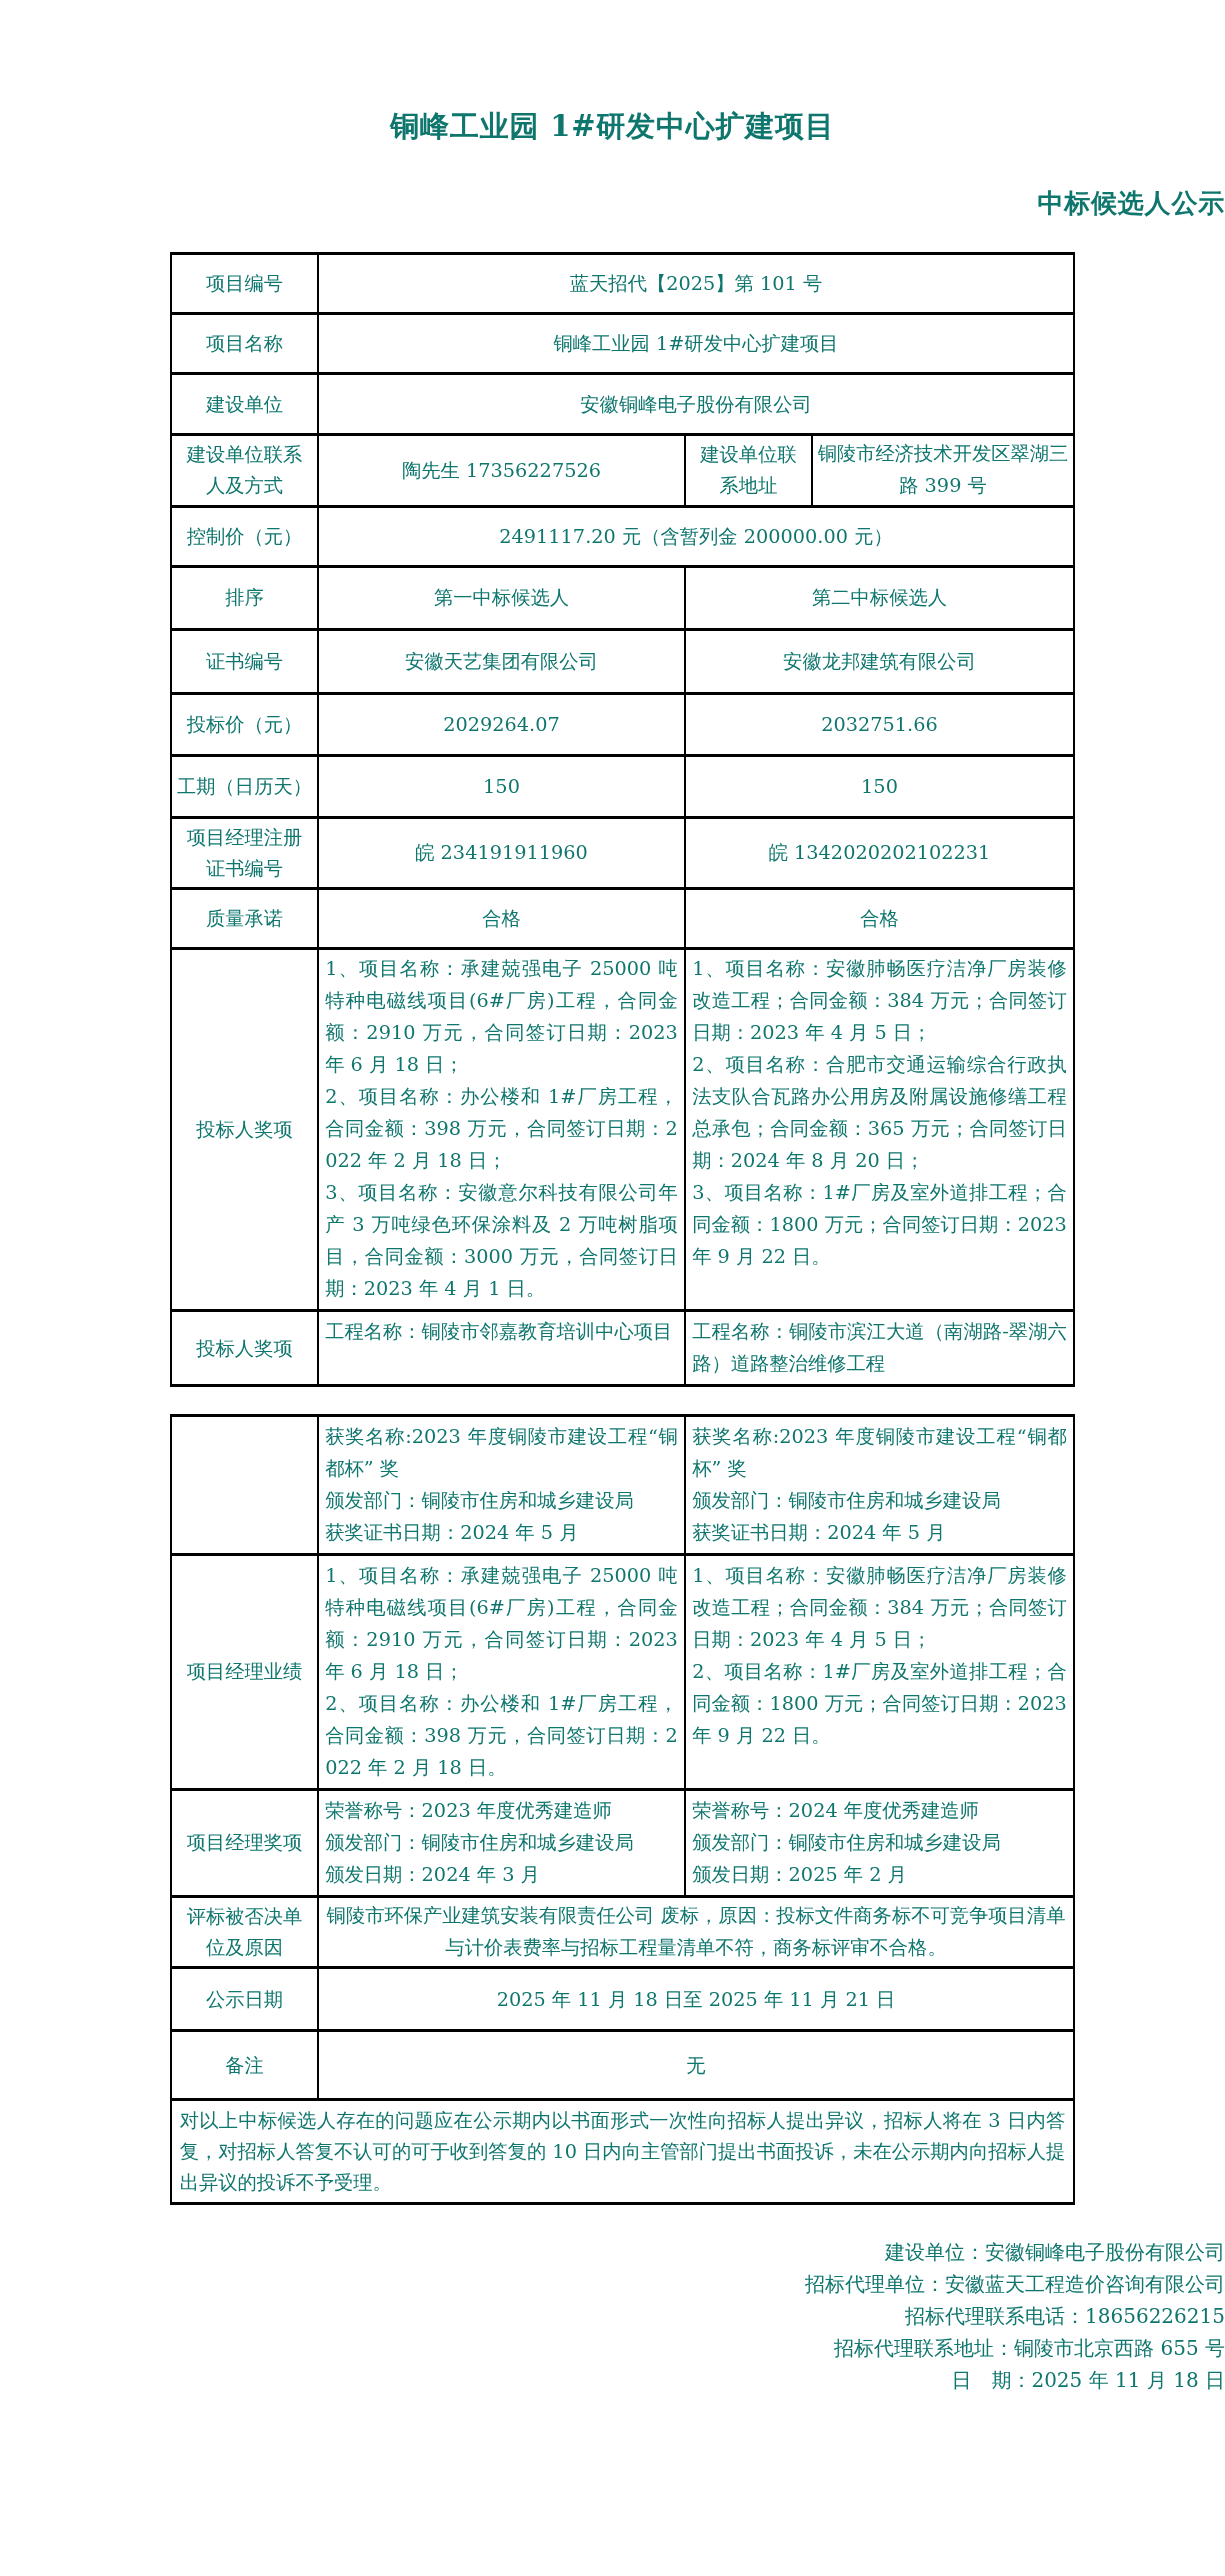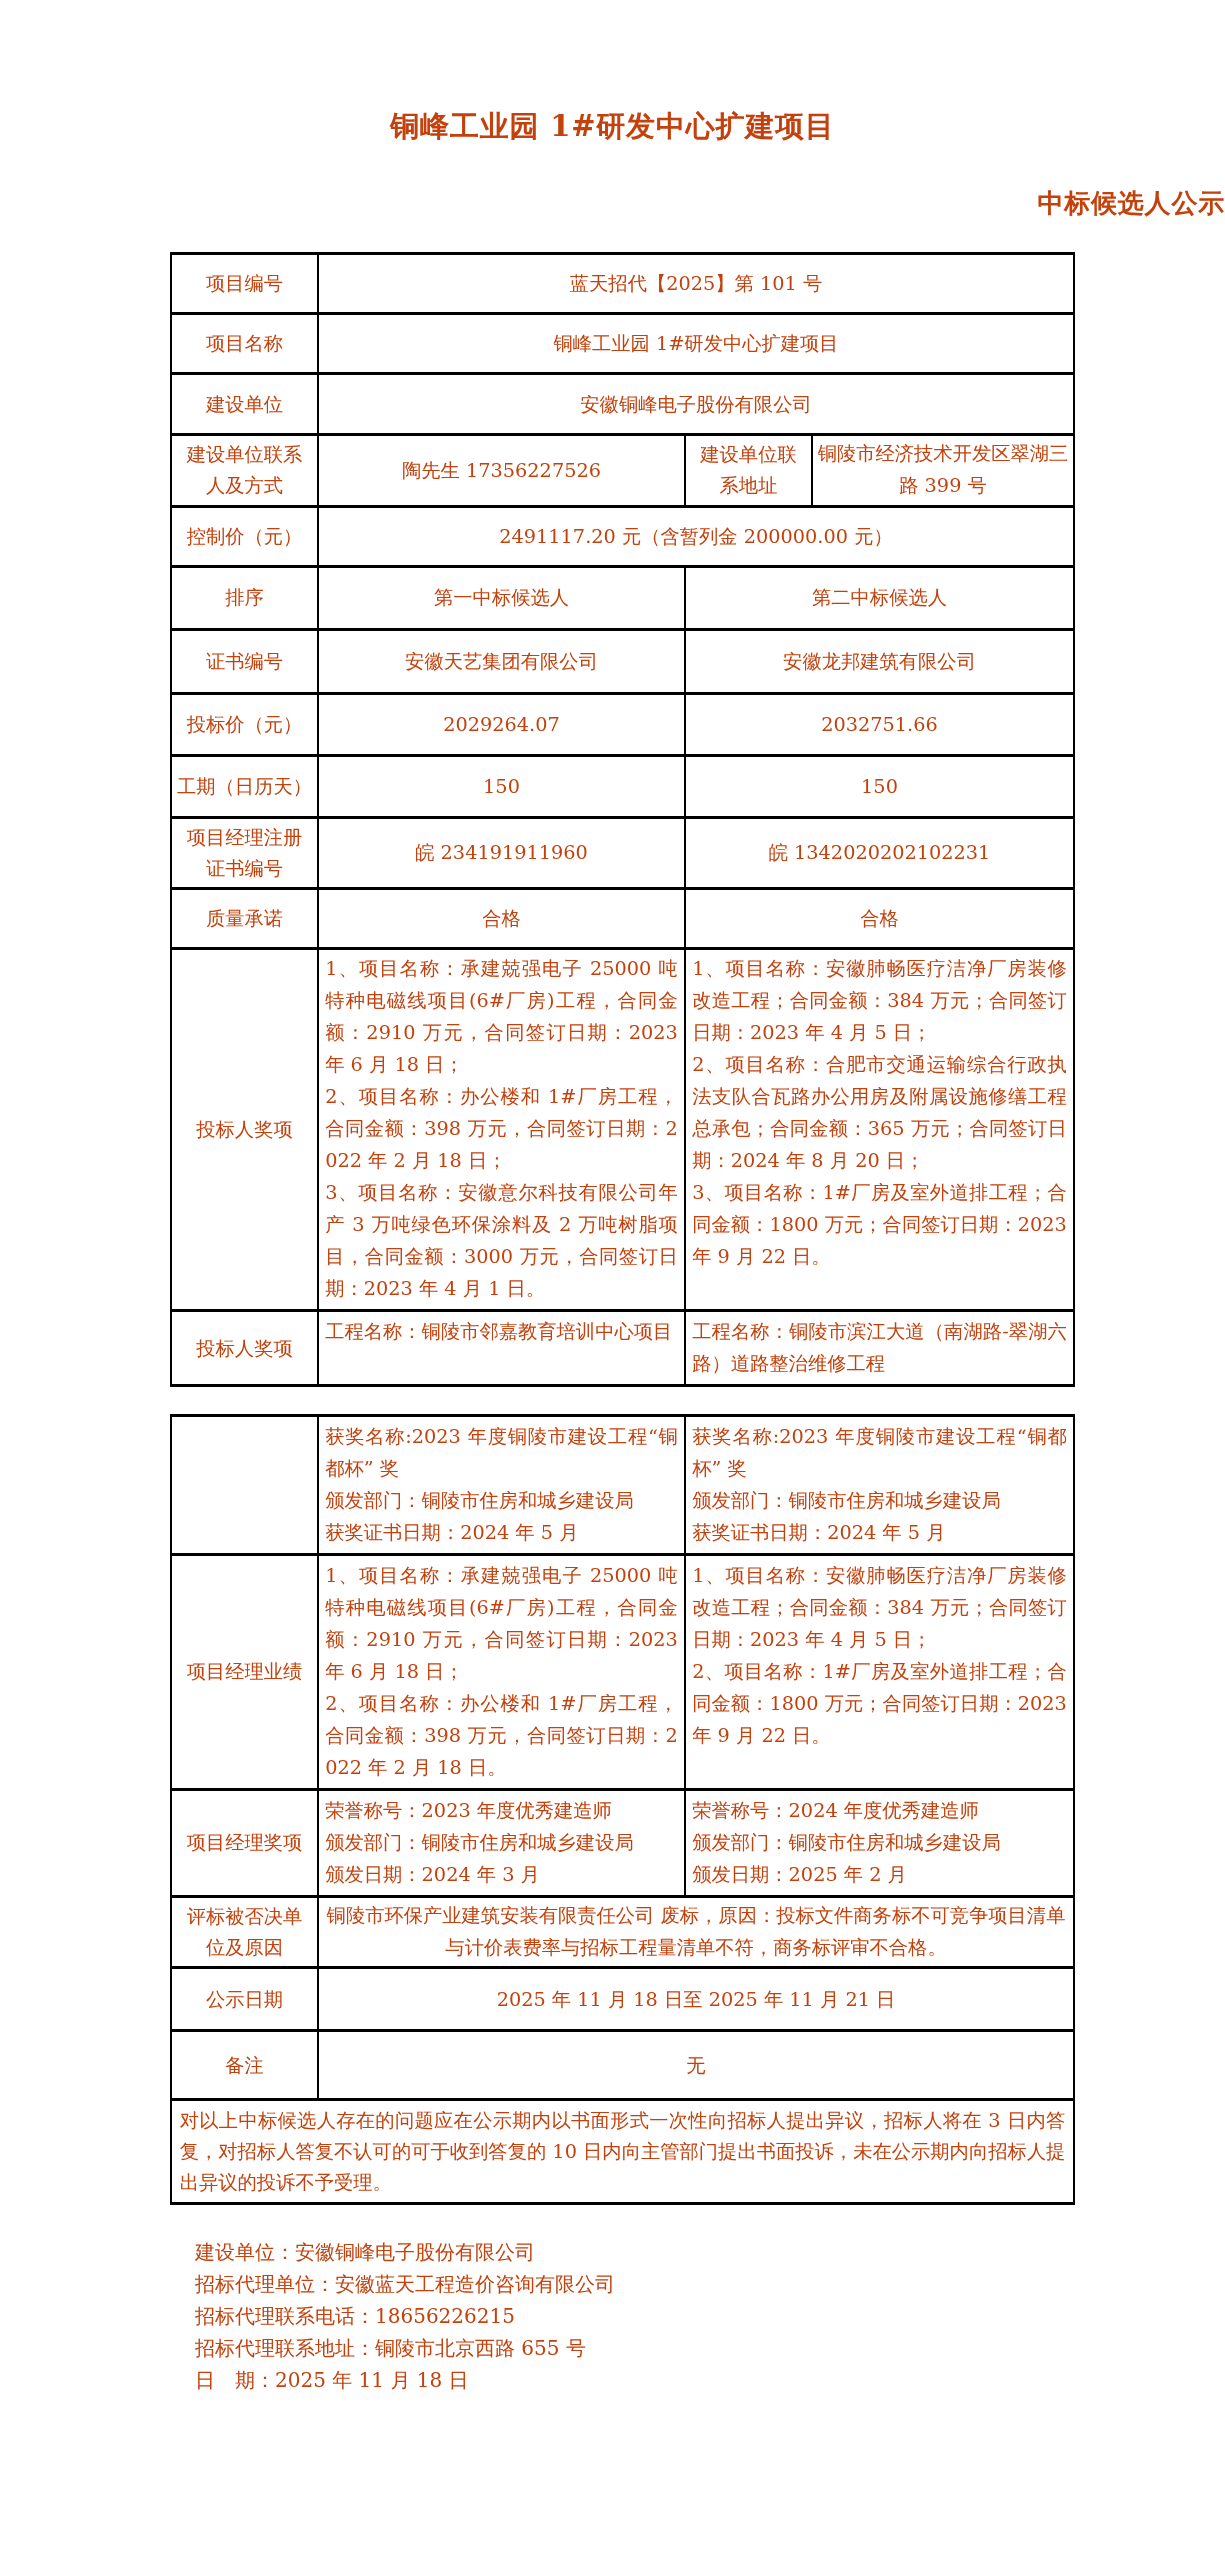--- a/index.html
+++ b/index.html
@@ -7,7 +7,7 @@
     position:relative;
     width:1225px; height:2576px;
     background:#ffffff;
-    color:#c2410c;
+    color:#0f766e;
     font-family:"DejaVu Serif","Liberation Serif",serif;
     overflow:hidden;
   }

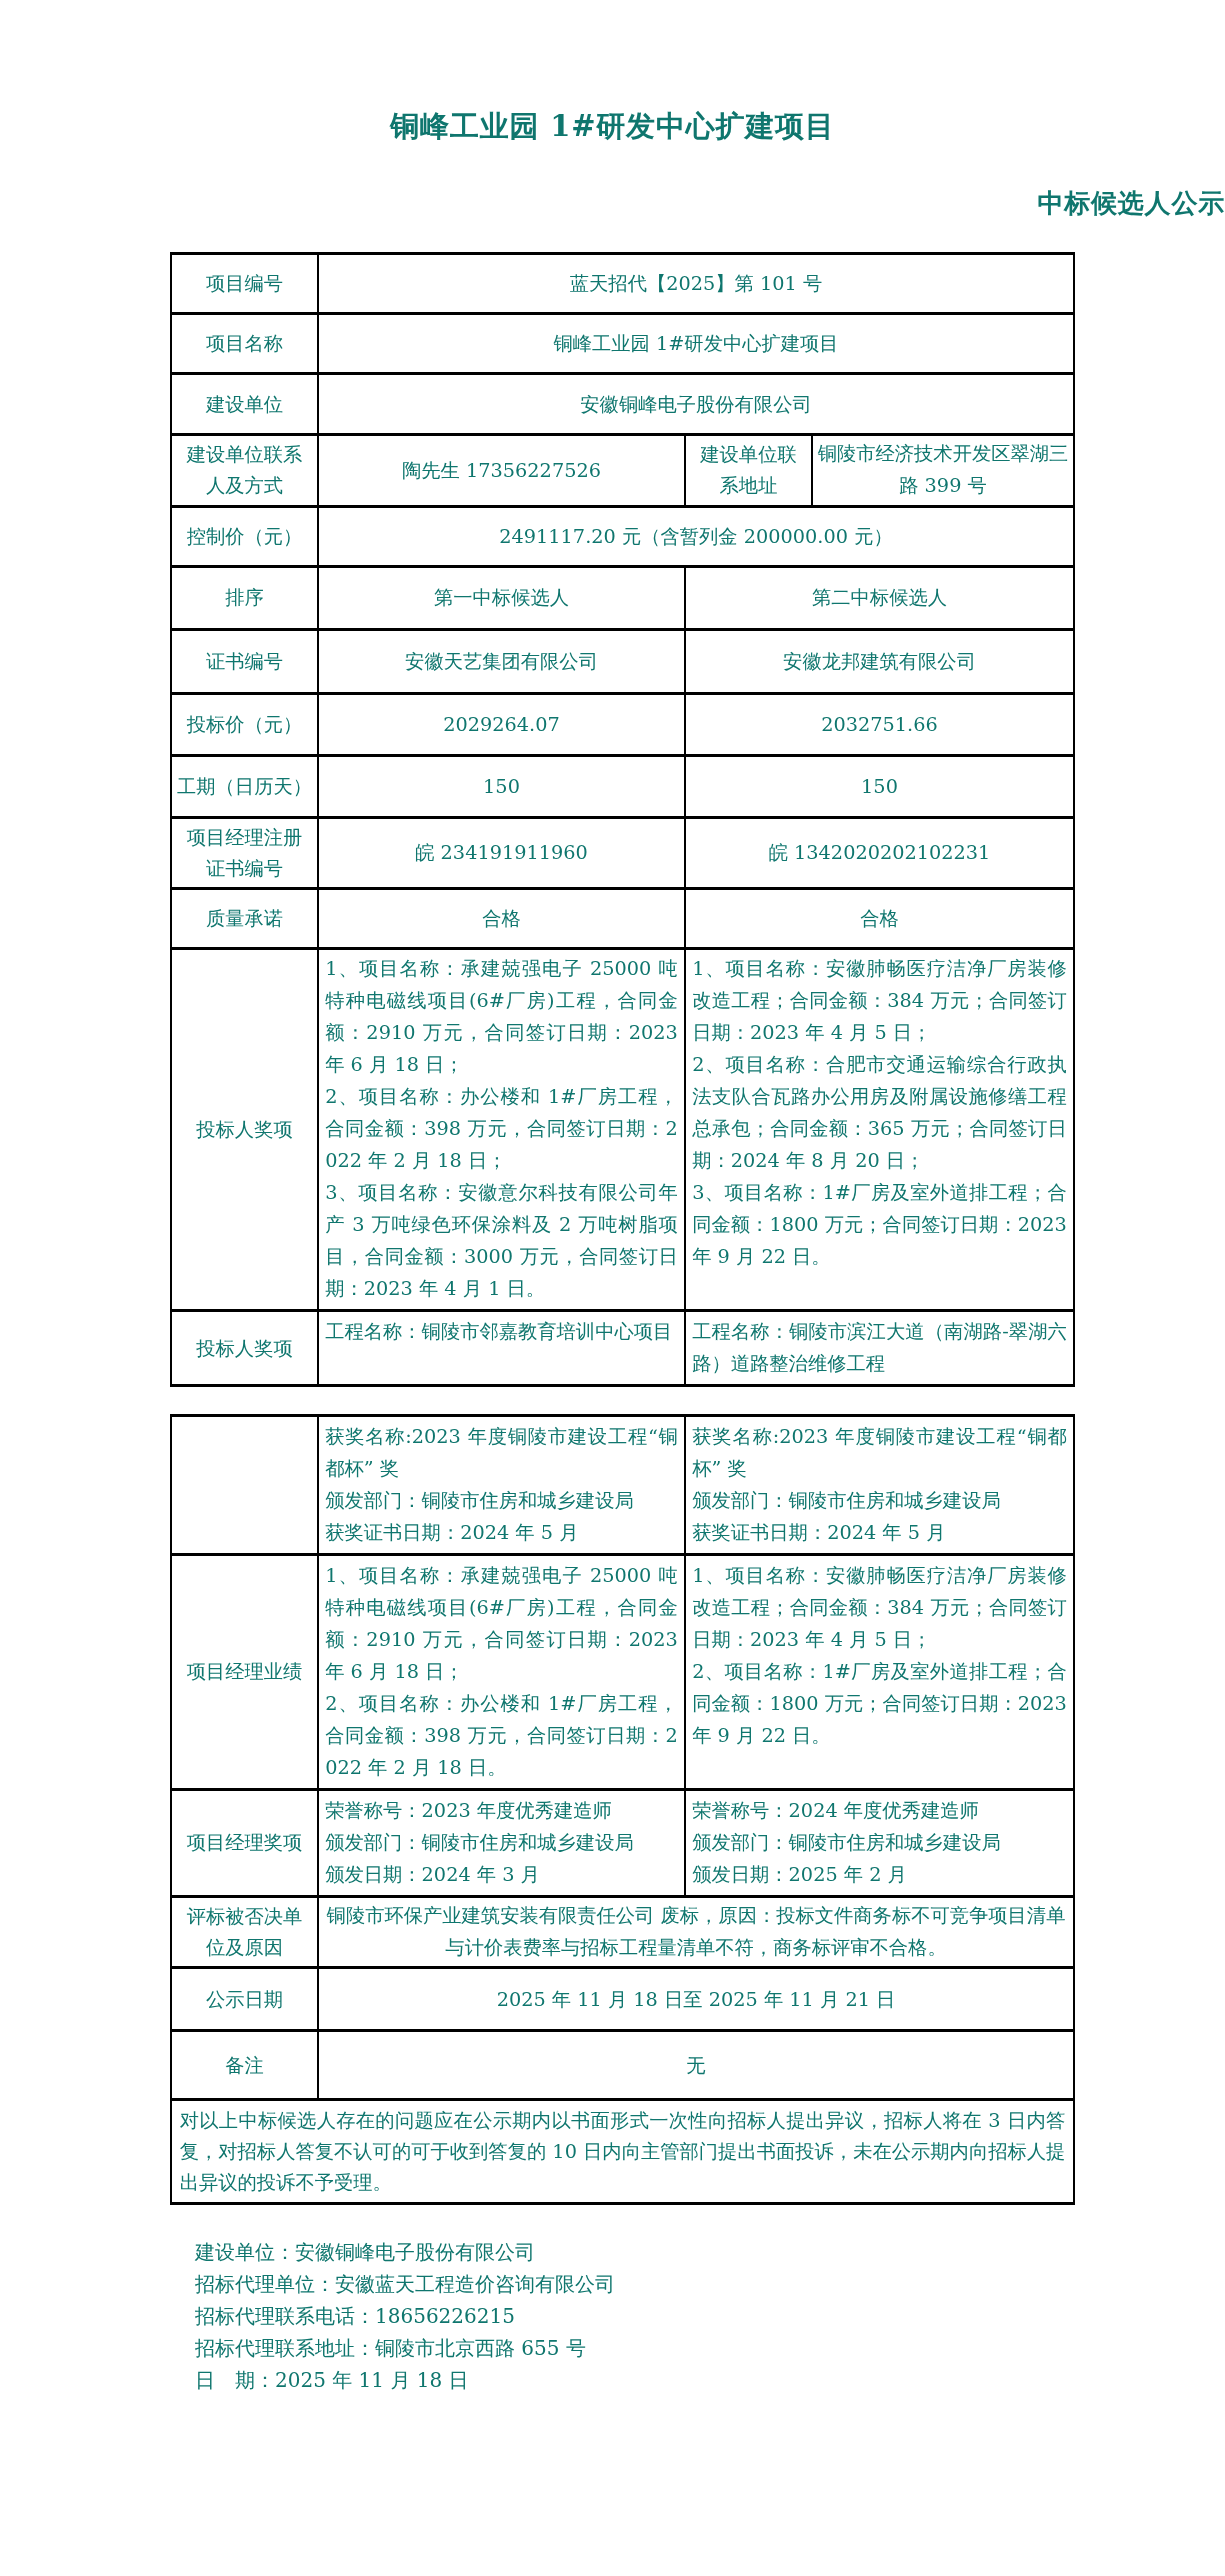--- a/index.html
+++ b/index.html
@@ -61,6 +61,7 @@
     margin:31px 0 0 195px;
     font-size:20px;
     line-height:32px;
+    text-align:right;
   }
   .footer div { margin:0; }
 </style>

